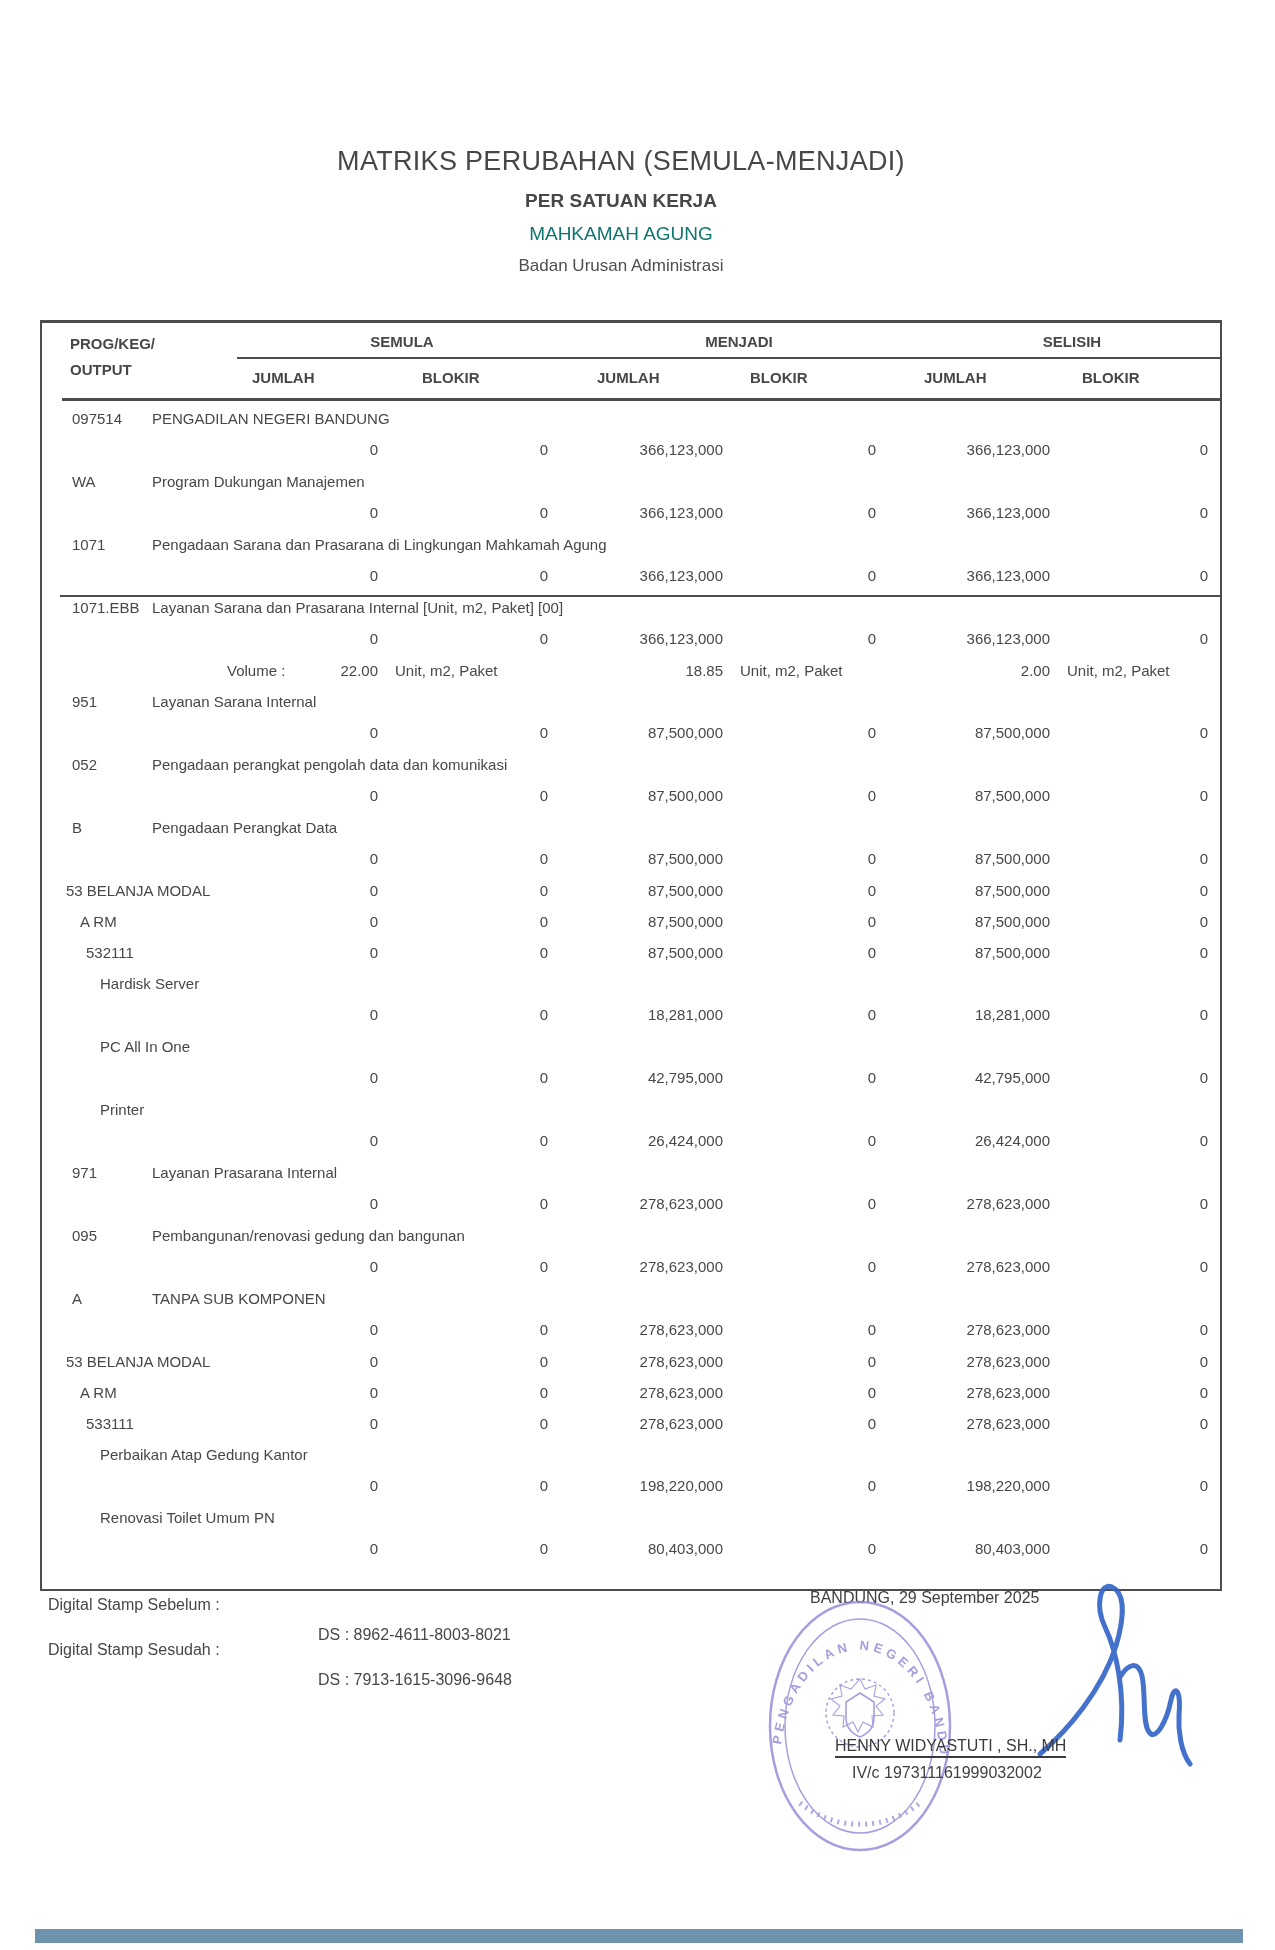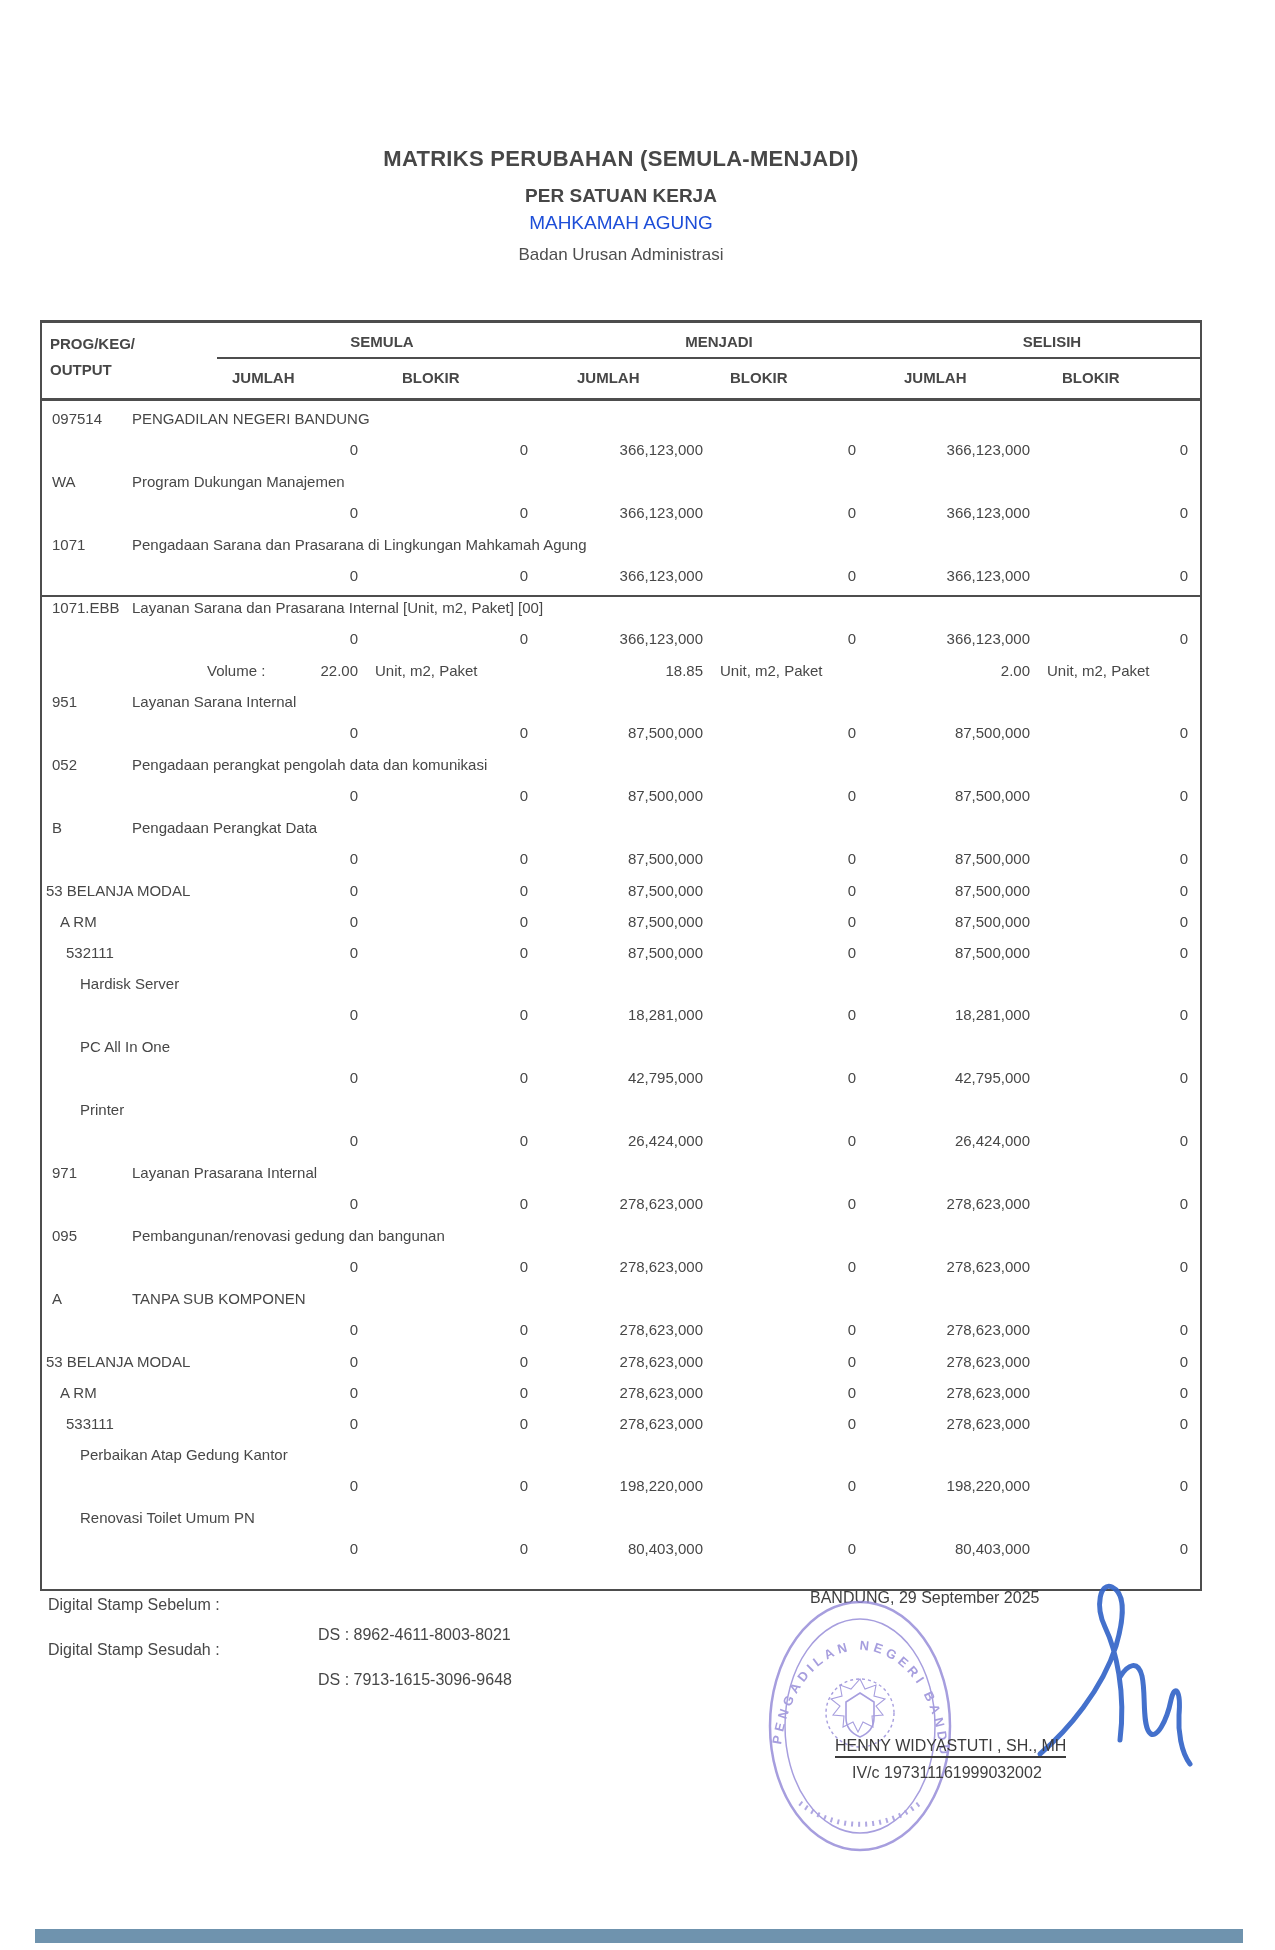--- a/index.html
+++ b/index.html
@@ -8,7 +8,7 @@
 
   
   .title-block{position:absolute;left:40px;top:146px;width:1162px;text-align:center;}
-  .title-l1{font-size:22px;font-weight:bold;letter-spacing:.3px;}
+  .title-l1{font-size:27px;font-weight:normal;letter-spacing:.3px;}
   .title-l2{font-size:19px;font-weight:bold;margin-top:13px;}
   .title-l3{font-size:19px;margin-top:5px;color:#1d4ed8;}
   .title-l4{font-size:17px;margin-top:11px;color:#4e4e4e;}

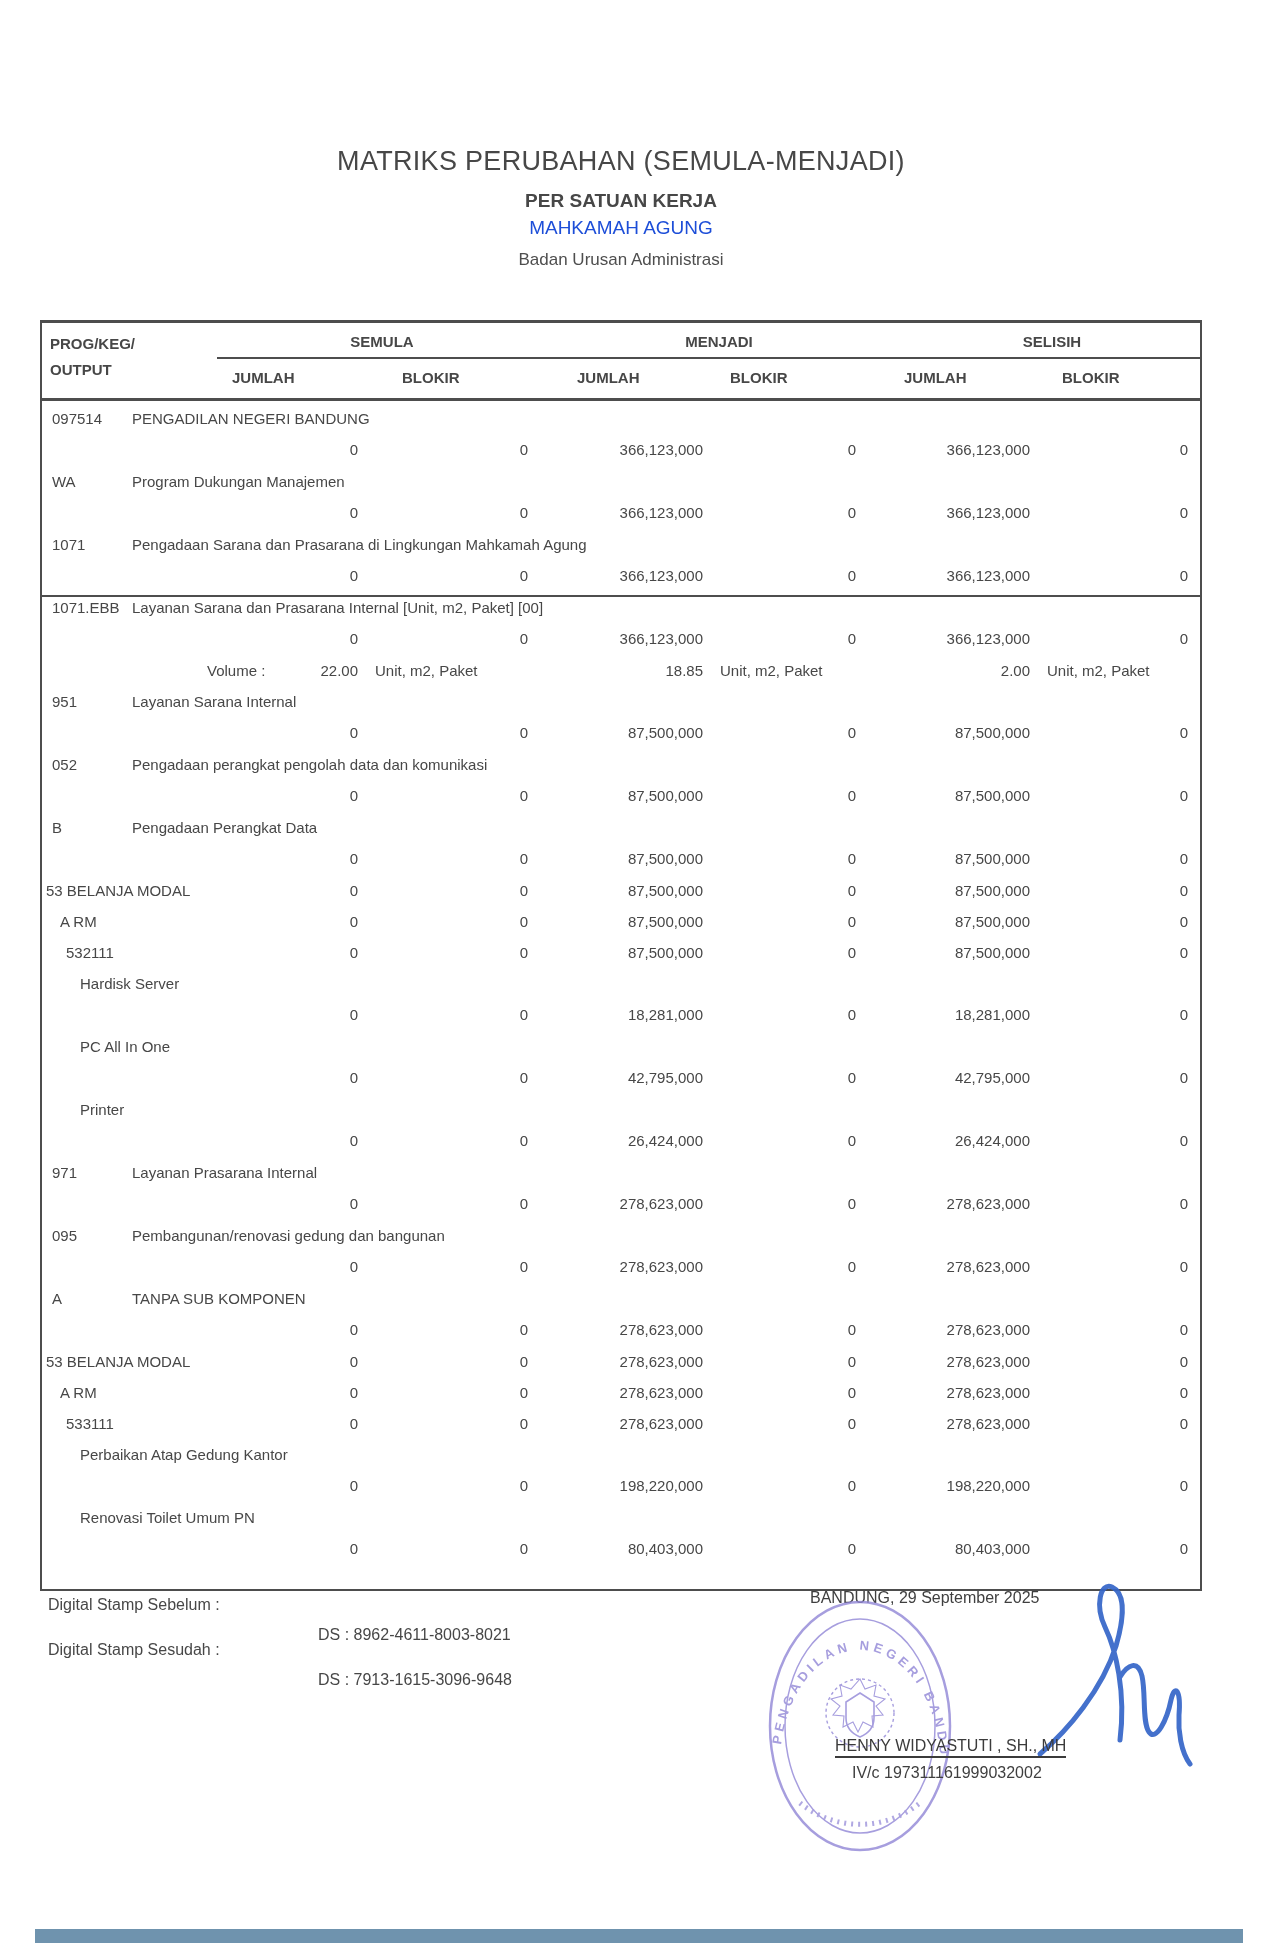--- a/index.html
+++ b/index.html
@@ -10,7 +10,7 @@
   .title-block{position:absolute;left:40px;top:146px;width:1162px;text-align:center;}
   .title-l1{font-size:27px;font-weight:normal;letter-spacing:.3px;}
   .title-l2{font-size:19px;font-weight:bold;margin-top:13px;}
-  .title-l3{font-size:19px;margin-top:5px;color:#1d4ed8;}
+  .title-l3{font-size:19px;margin-top:11px;color:#0f766e;}
   .title-l4{font-size:17px;margin-top:11px;color:#4e4e4e;}
 
   

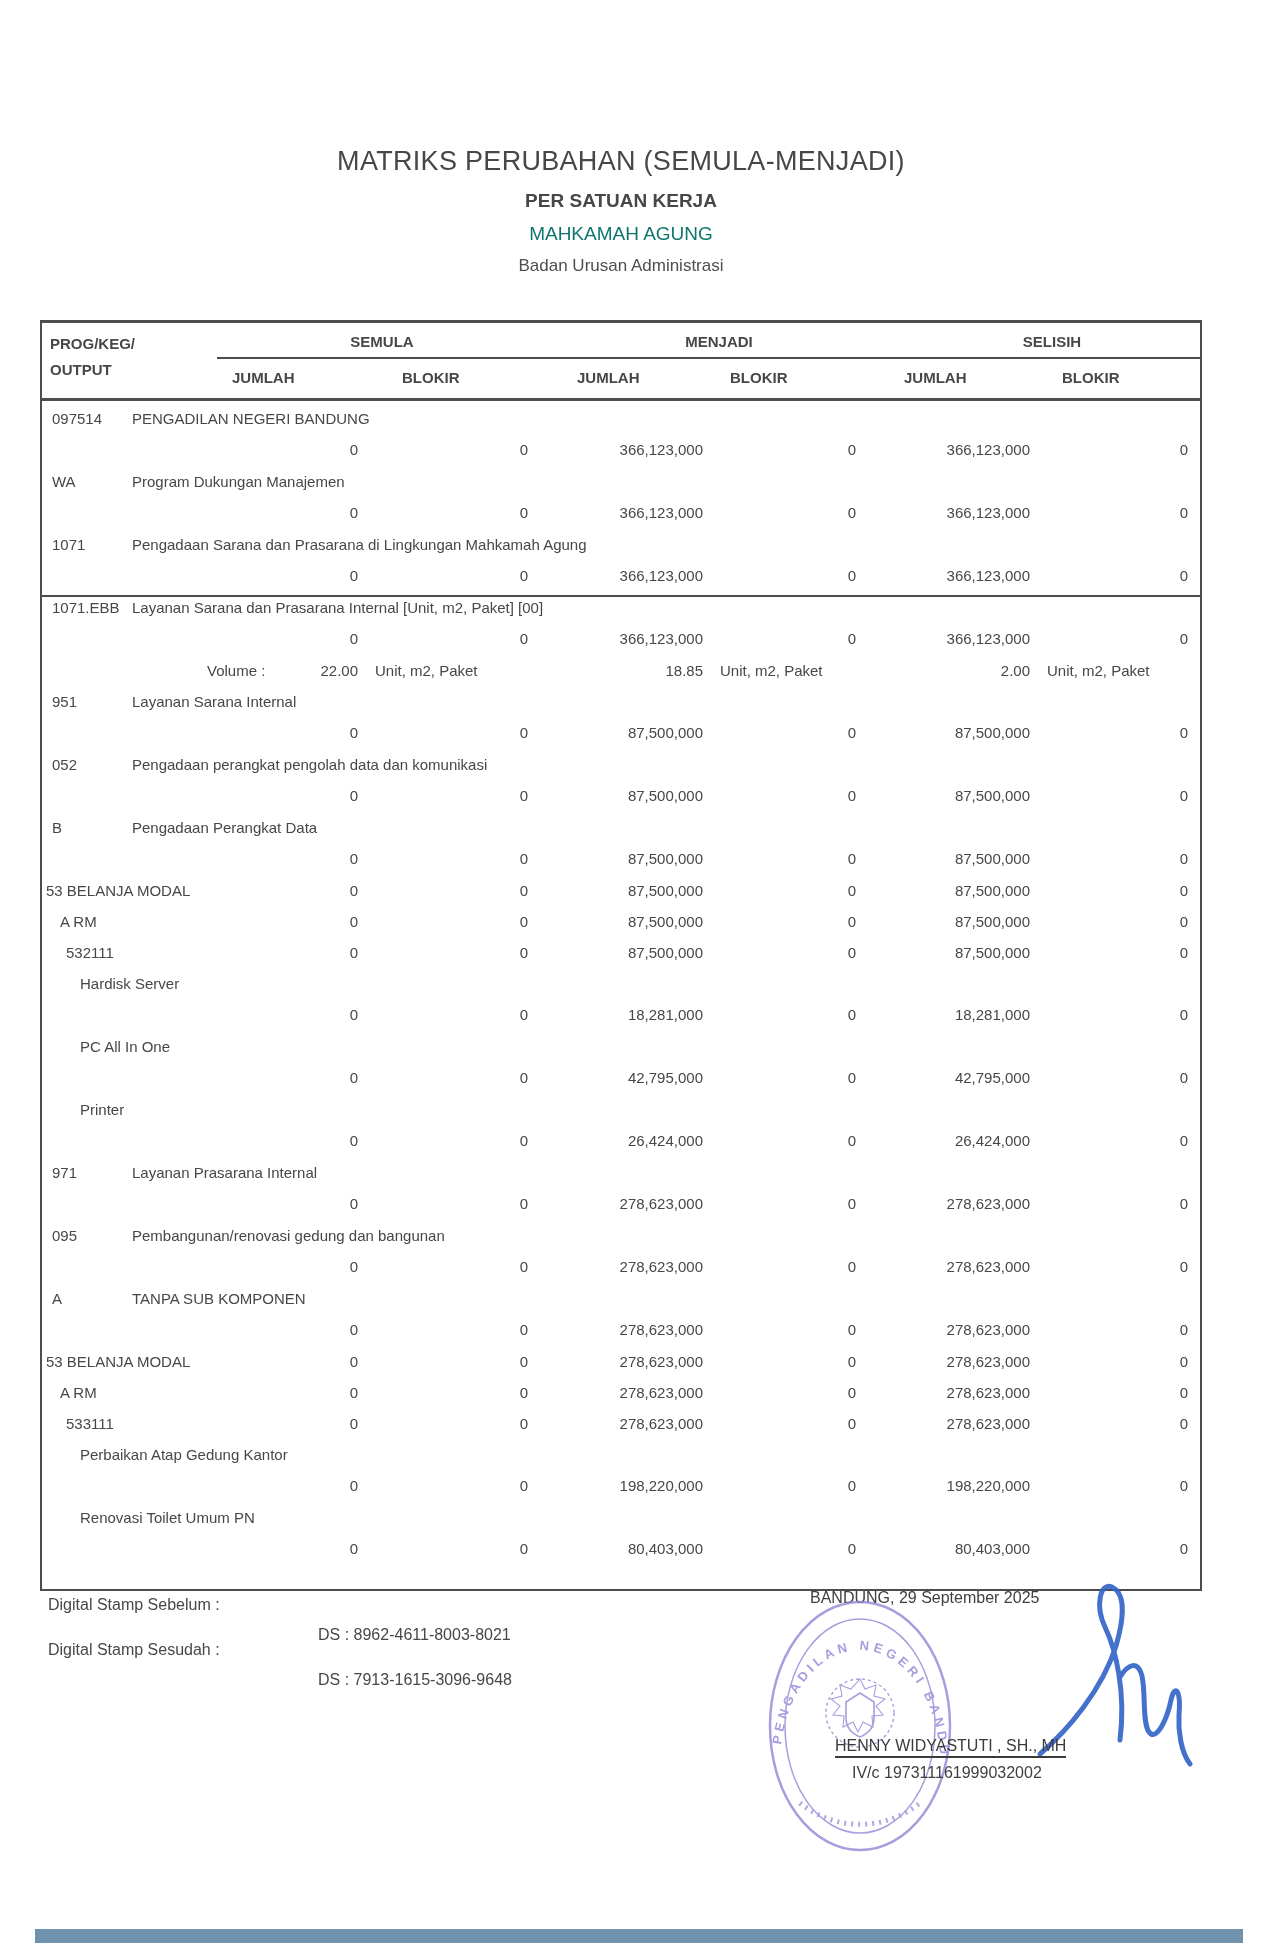--- a/index.html
+++ b/index.html
@@ -15,7 +15,7 @@
 
   
   .matrix{position:absolute;left:40px;top:320px;width:1158px;height:1266px;
-          border:2px solid #4d4d4d;border-top-width:3px;font-size:15px;}
+          border:2px solid #4d4d4d;border-top-width:3px;font-size:15px;padding-left:20px;}
   .thead{position:relative;height:75px;border-bottom:3px solid #4d4d4d;font-weight:bold;}
   .rowhdr-1{position:absolute;left:8px;top:12px;}
   .rowhdr-2{position:absolute;left:8px;top:38px;}

